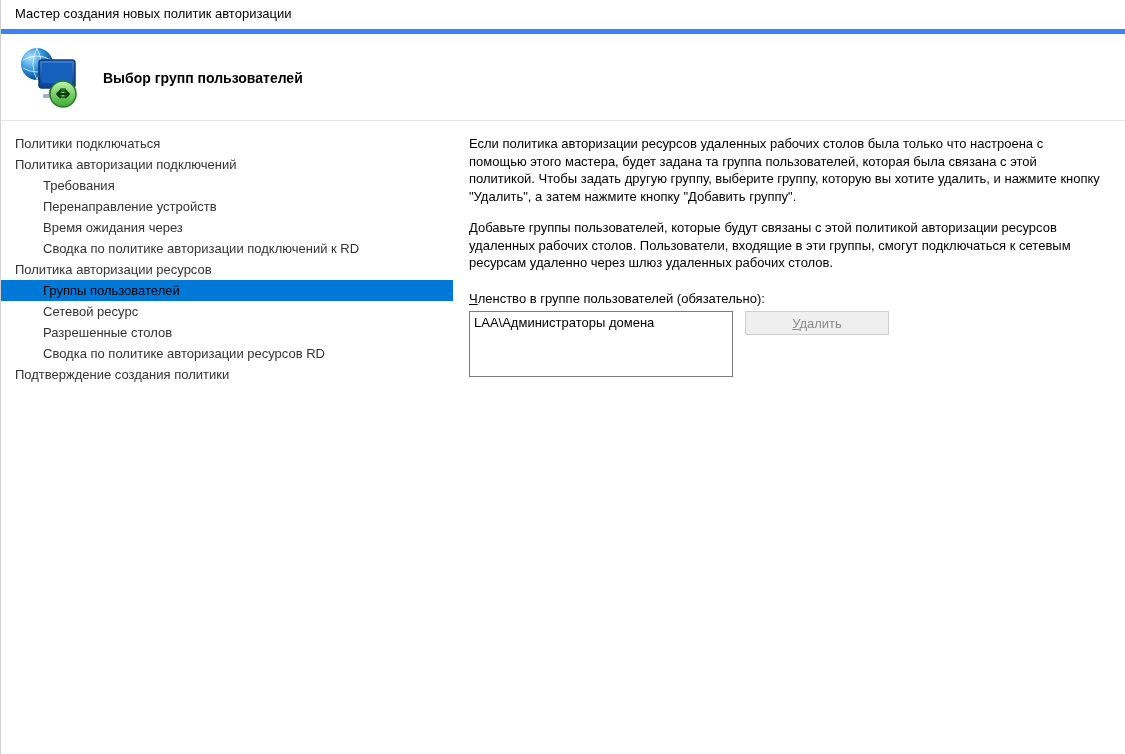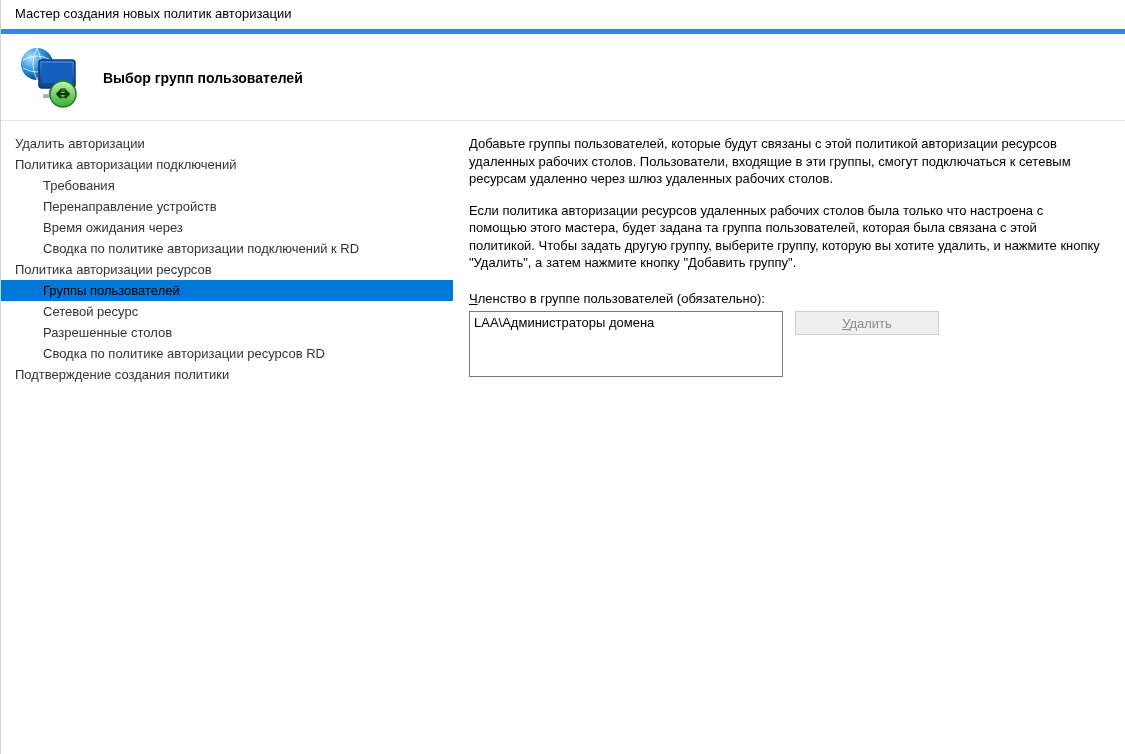--- a/index.html
+++ b/index.html
@@ -157,7 +157,7 @@
 
   <div class="body">
     <div class="nav" id="nav">
-        <div class="nav-item">Удалить авторизации</div>
+        <div class="nav-item">Политики подключаться</div>
         <div class="nav-item">Политика авторизации подключений</div>
         <div class="nav-item indent1">Требования</div>
         <div class="nav-item indent1">Перенаправление устройств</div>

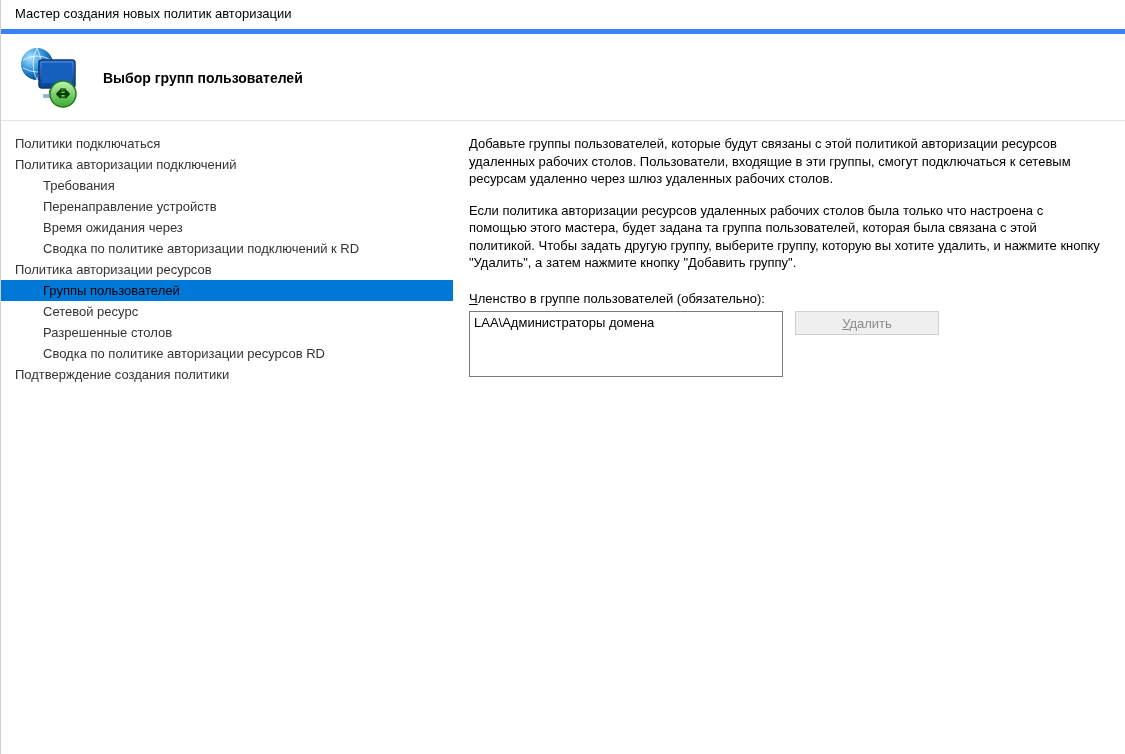--- a/index.html
+++ b/index.html
@@ -172,8 +172,8 @@
       </div>
 
     <div class="content">
+      <div class="para">Если политика авторизации ресурсов удаленных рабочих столов была только что настроена с помощью этого мастера, будет задана та группа пользователей, которая была связана с этой политикой. Чтобы задать другую группу, выберите группу, которую вы хотите удалить, и нажмите кнопку "Удалить", а затем нажмите кнопку "Добавить группу".</div>
       <div class="para">Добавьте группы пользователей, которые будут связаны с этой политикой авторизации ресурсов удаленных рабочих столов. Пользователи, входящие в эти группы, смогут подключаться к сетевым ресурсам удаленно через шлюз удаленных рабочих столов.</div>
-      <div class="para">Если политика авторизации ресурсов удаленных рабочих столов была только что настроена с помощью этого мастера, будет задана та группа пользователей, которая была связана с этой политикой. Чтобы задать другую группу, выберите группу, которую вы хотите удалить, и нажмите кнопку "Удалить", а затем нажмите кнопку "Добавить группу".</div>
 
       <div class="fieldlabel">
         <span class="underline-letter">Ч</span><span>ленство в группе пользователей (обязательно):</span>

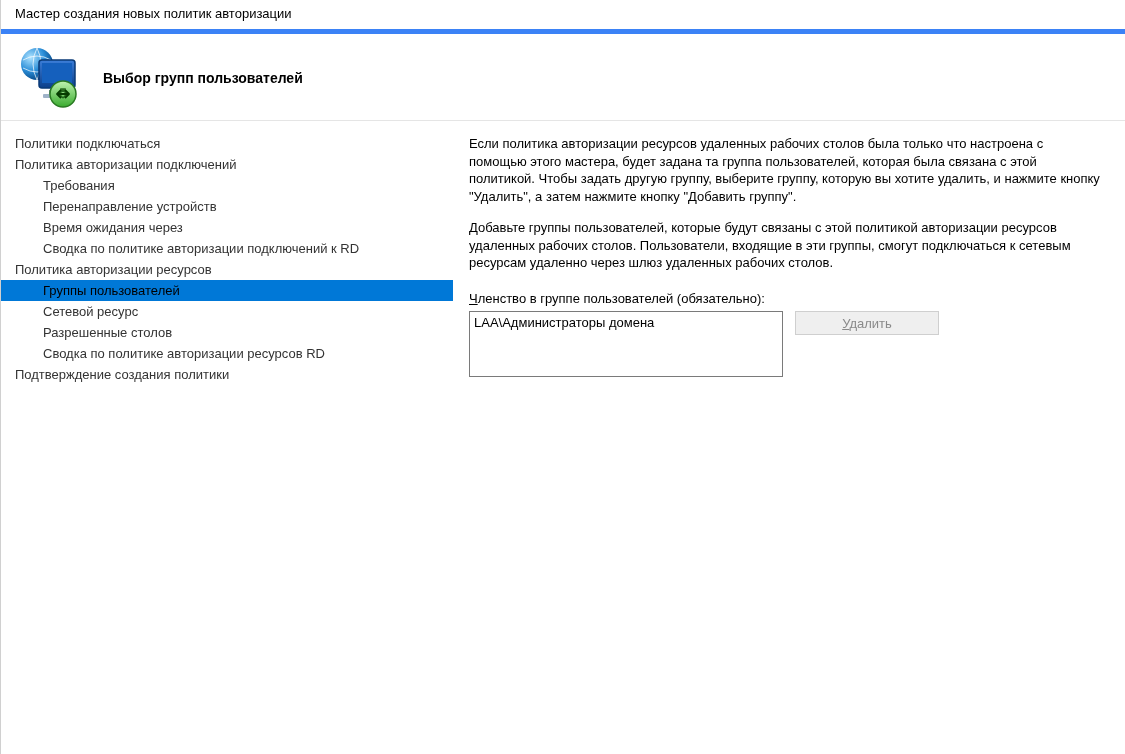--- a/index.html
+++ b/index.html
@@ -87,7 +87,7 @@
     gap: 12px;
   }
   .listbox {
-    width: 314px;
+    width: 264px;
     height: 66px;
     border: 1px solid #7a7a7a;
     background: #ffffff;

